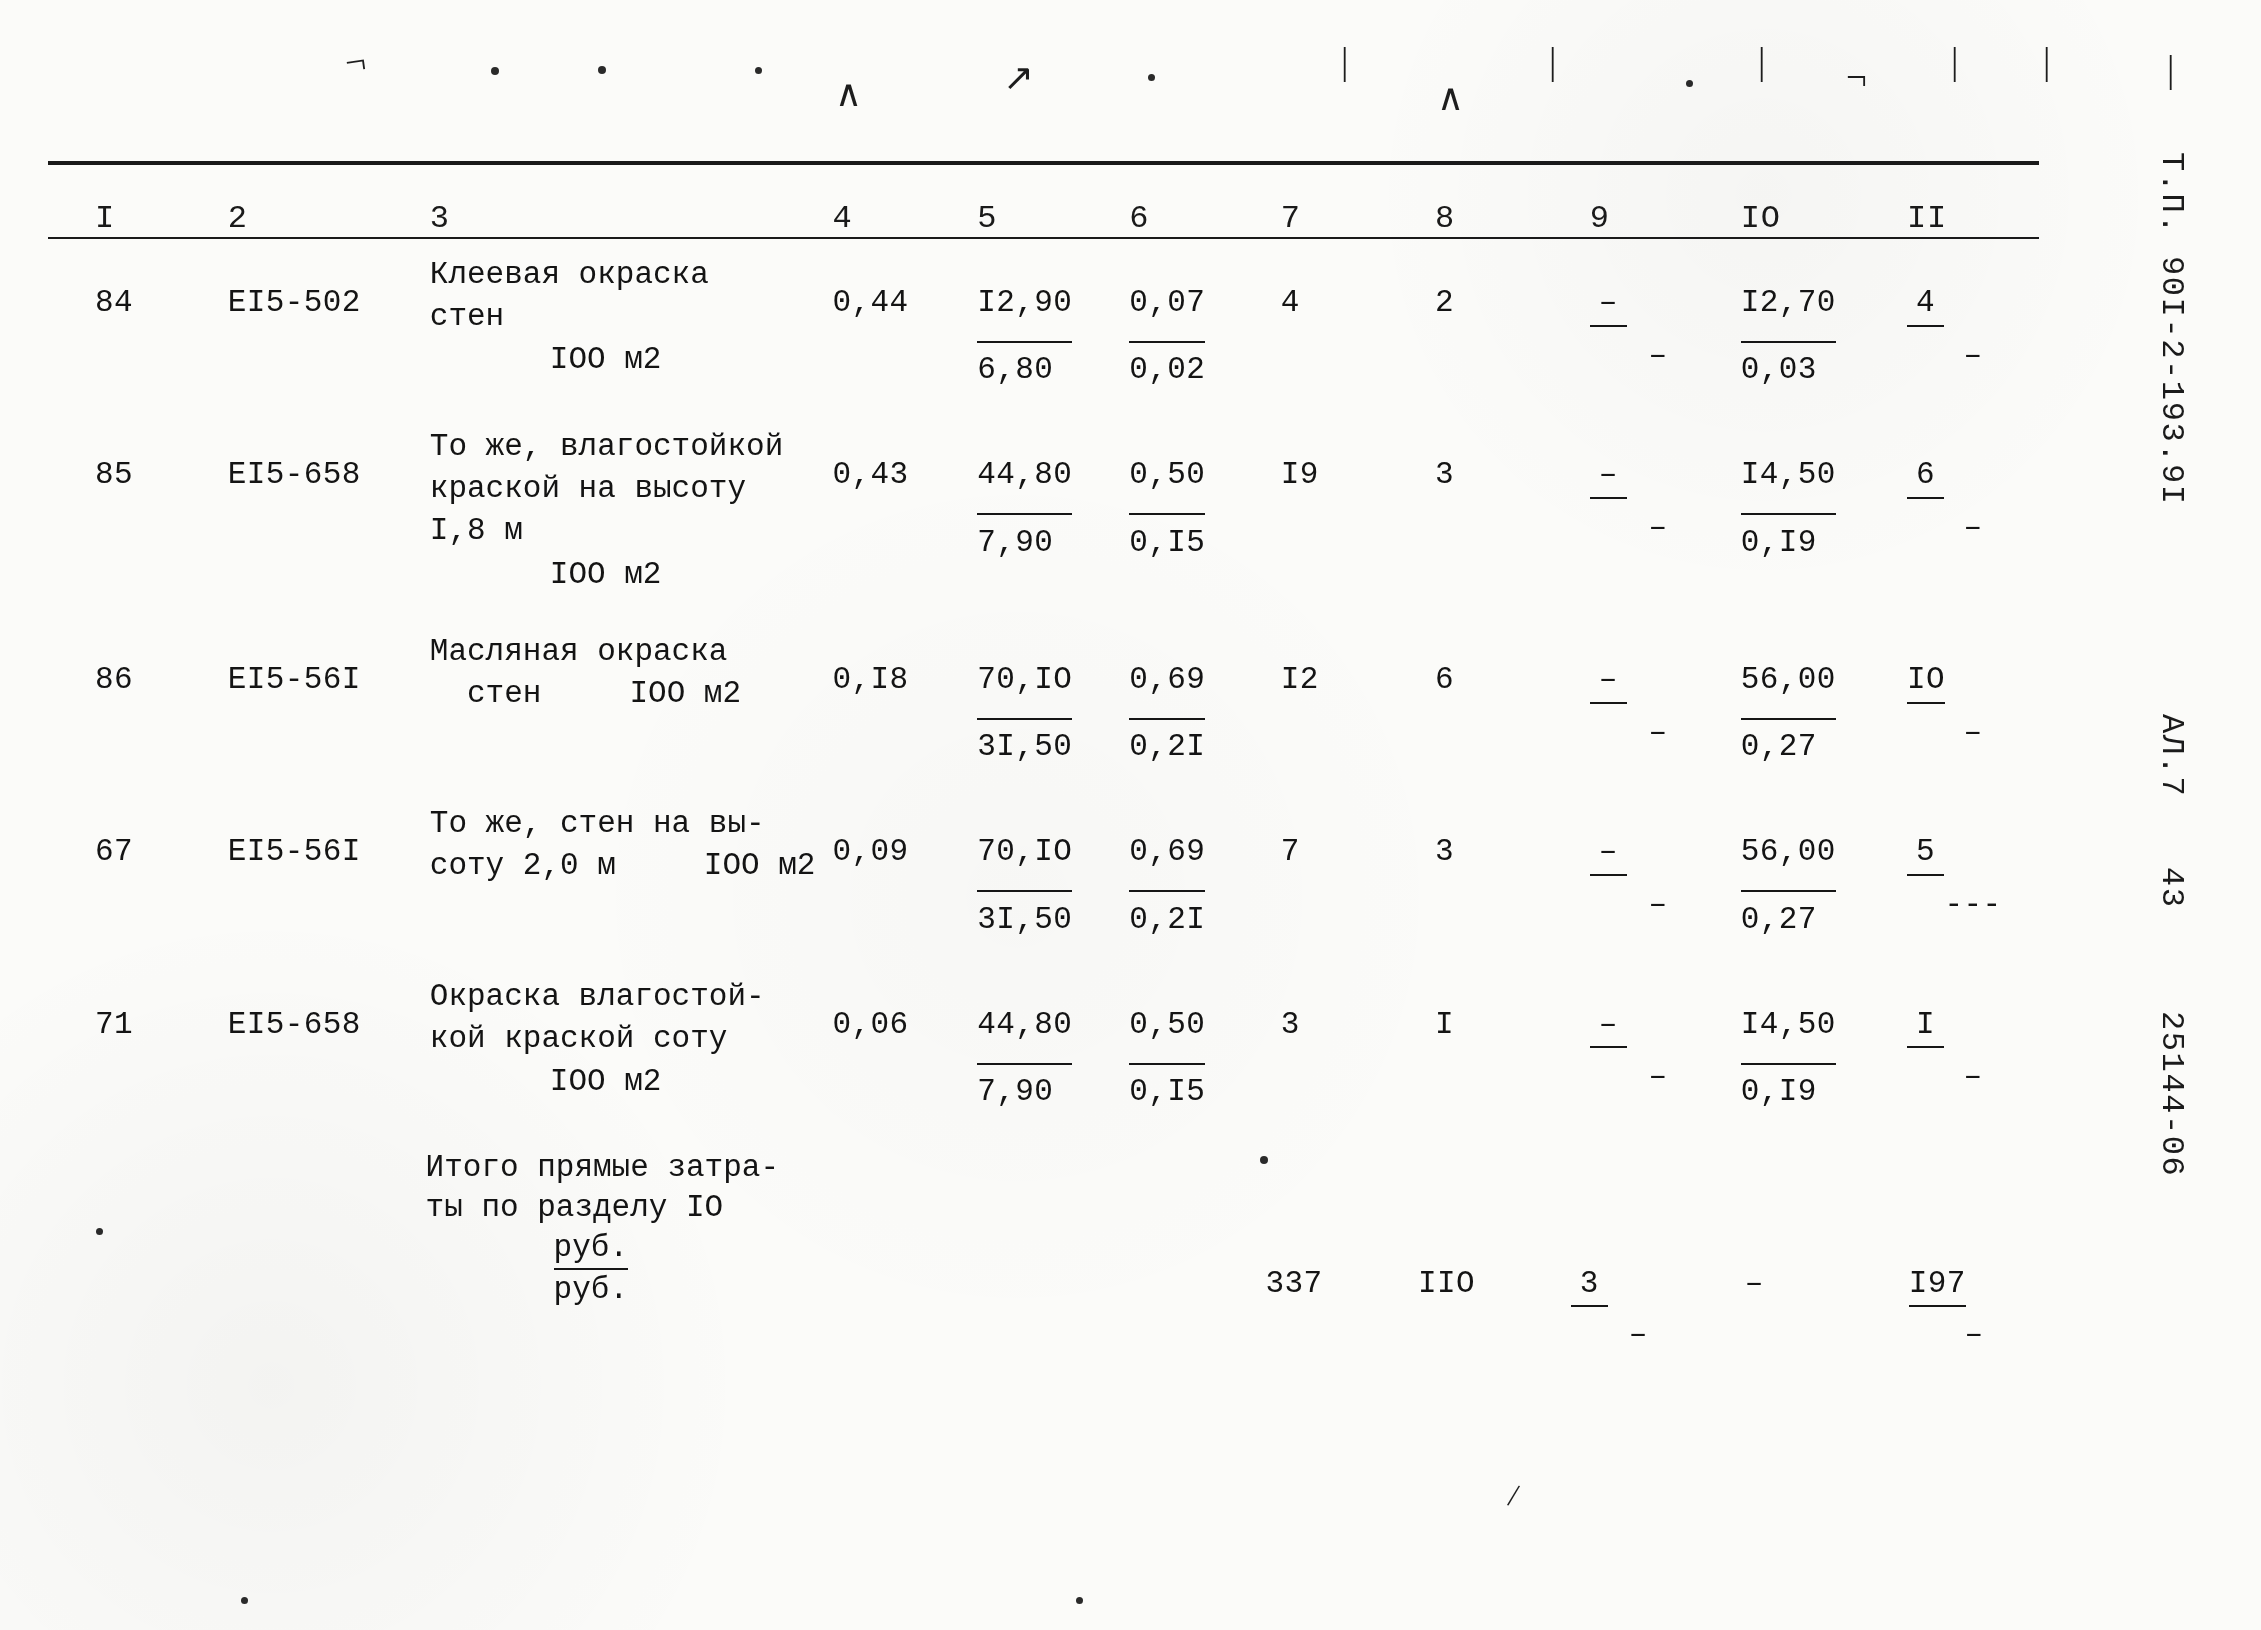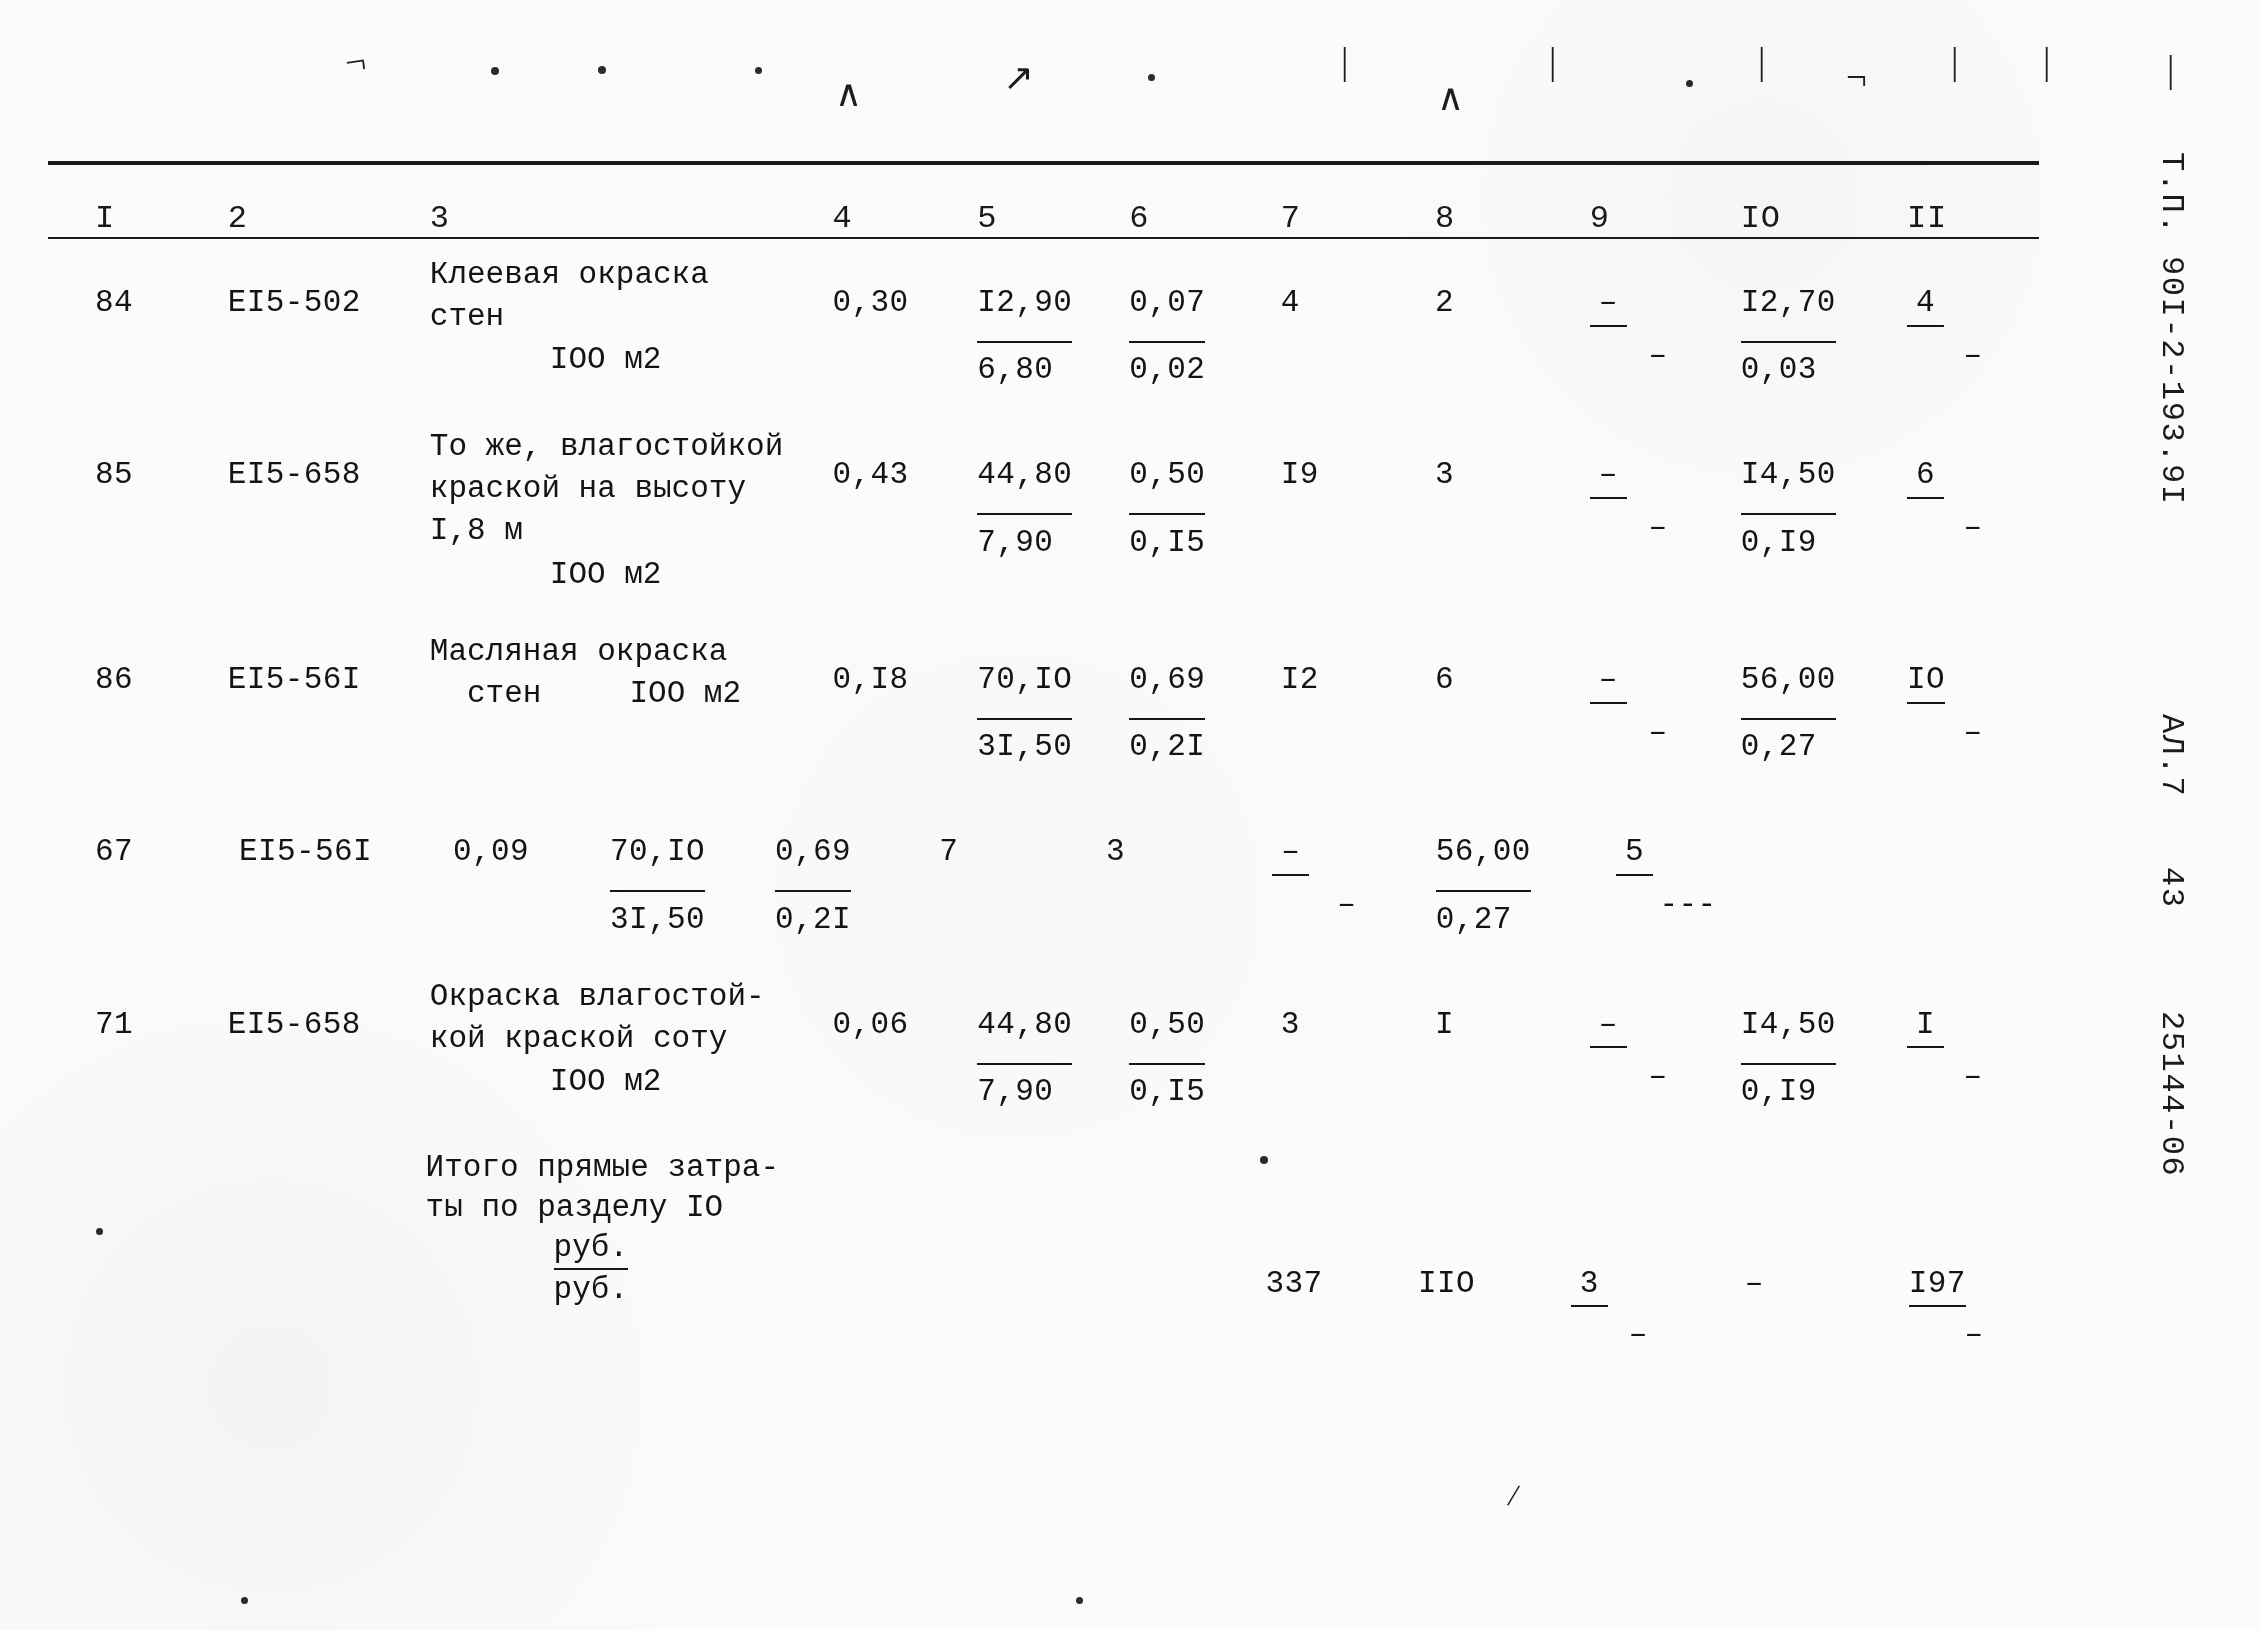--- a/index.html
+++ b/index.html
@@ -237,7 +237,7 @@
         <div class="cell c2 num">EI5-502</div>
         <div class="cell c3 desc"><span>Клеевая окраска
 стен</span><span class="unit">IOO м2</span></div>
-        <div class="cell c4 num">0,30</div>
+        <div class="cell c4 num">0,44</div>
         <div class="cell c5 num stack"><span class="top">I2,90</span><span class="bot">6,80</span></div>
         <div class="cell c6 num stack"><span class="top">0,07</span><span class="bot">0,02</span></div>
         <div class="cell c7 num">4</div>

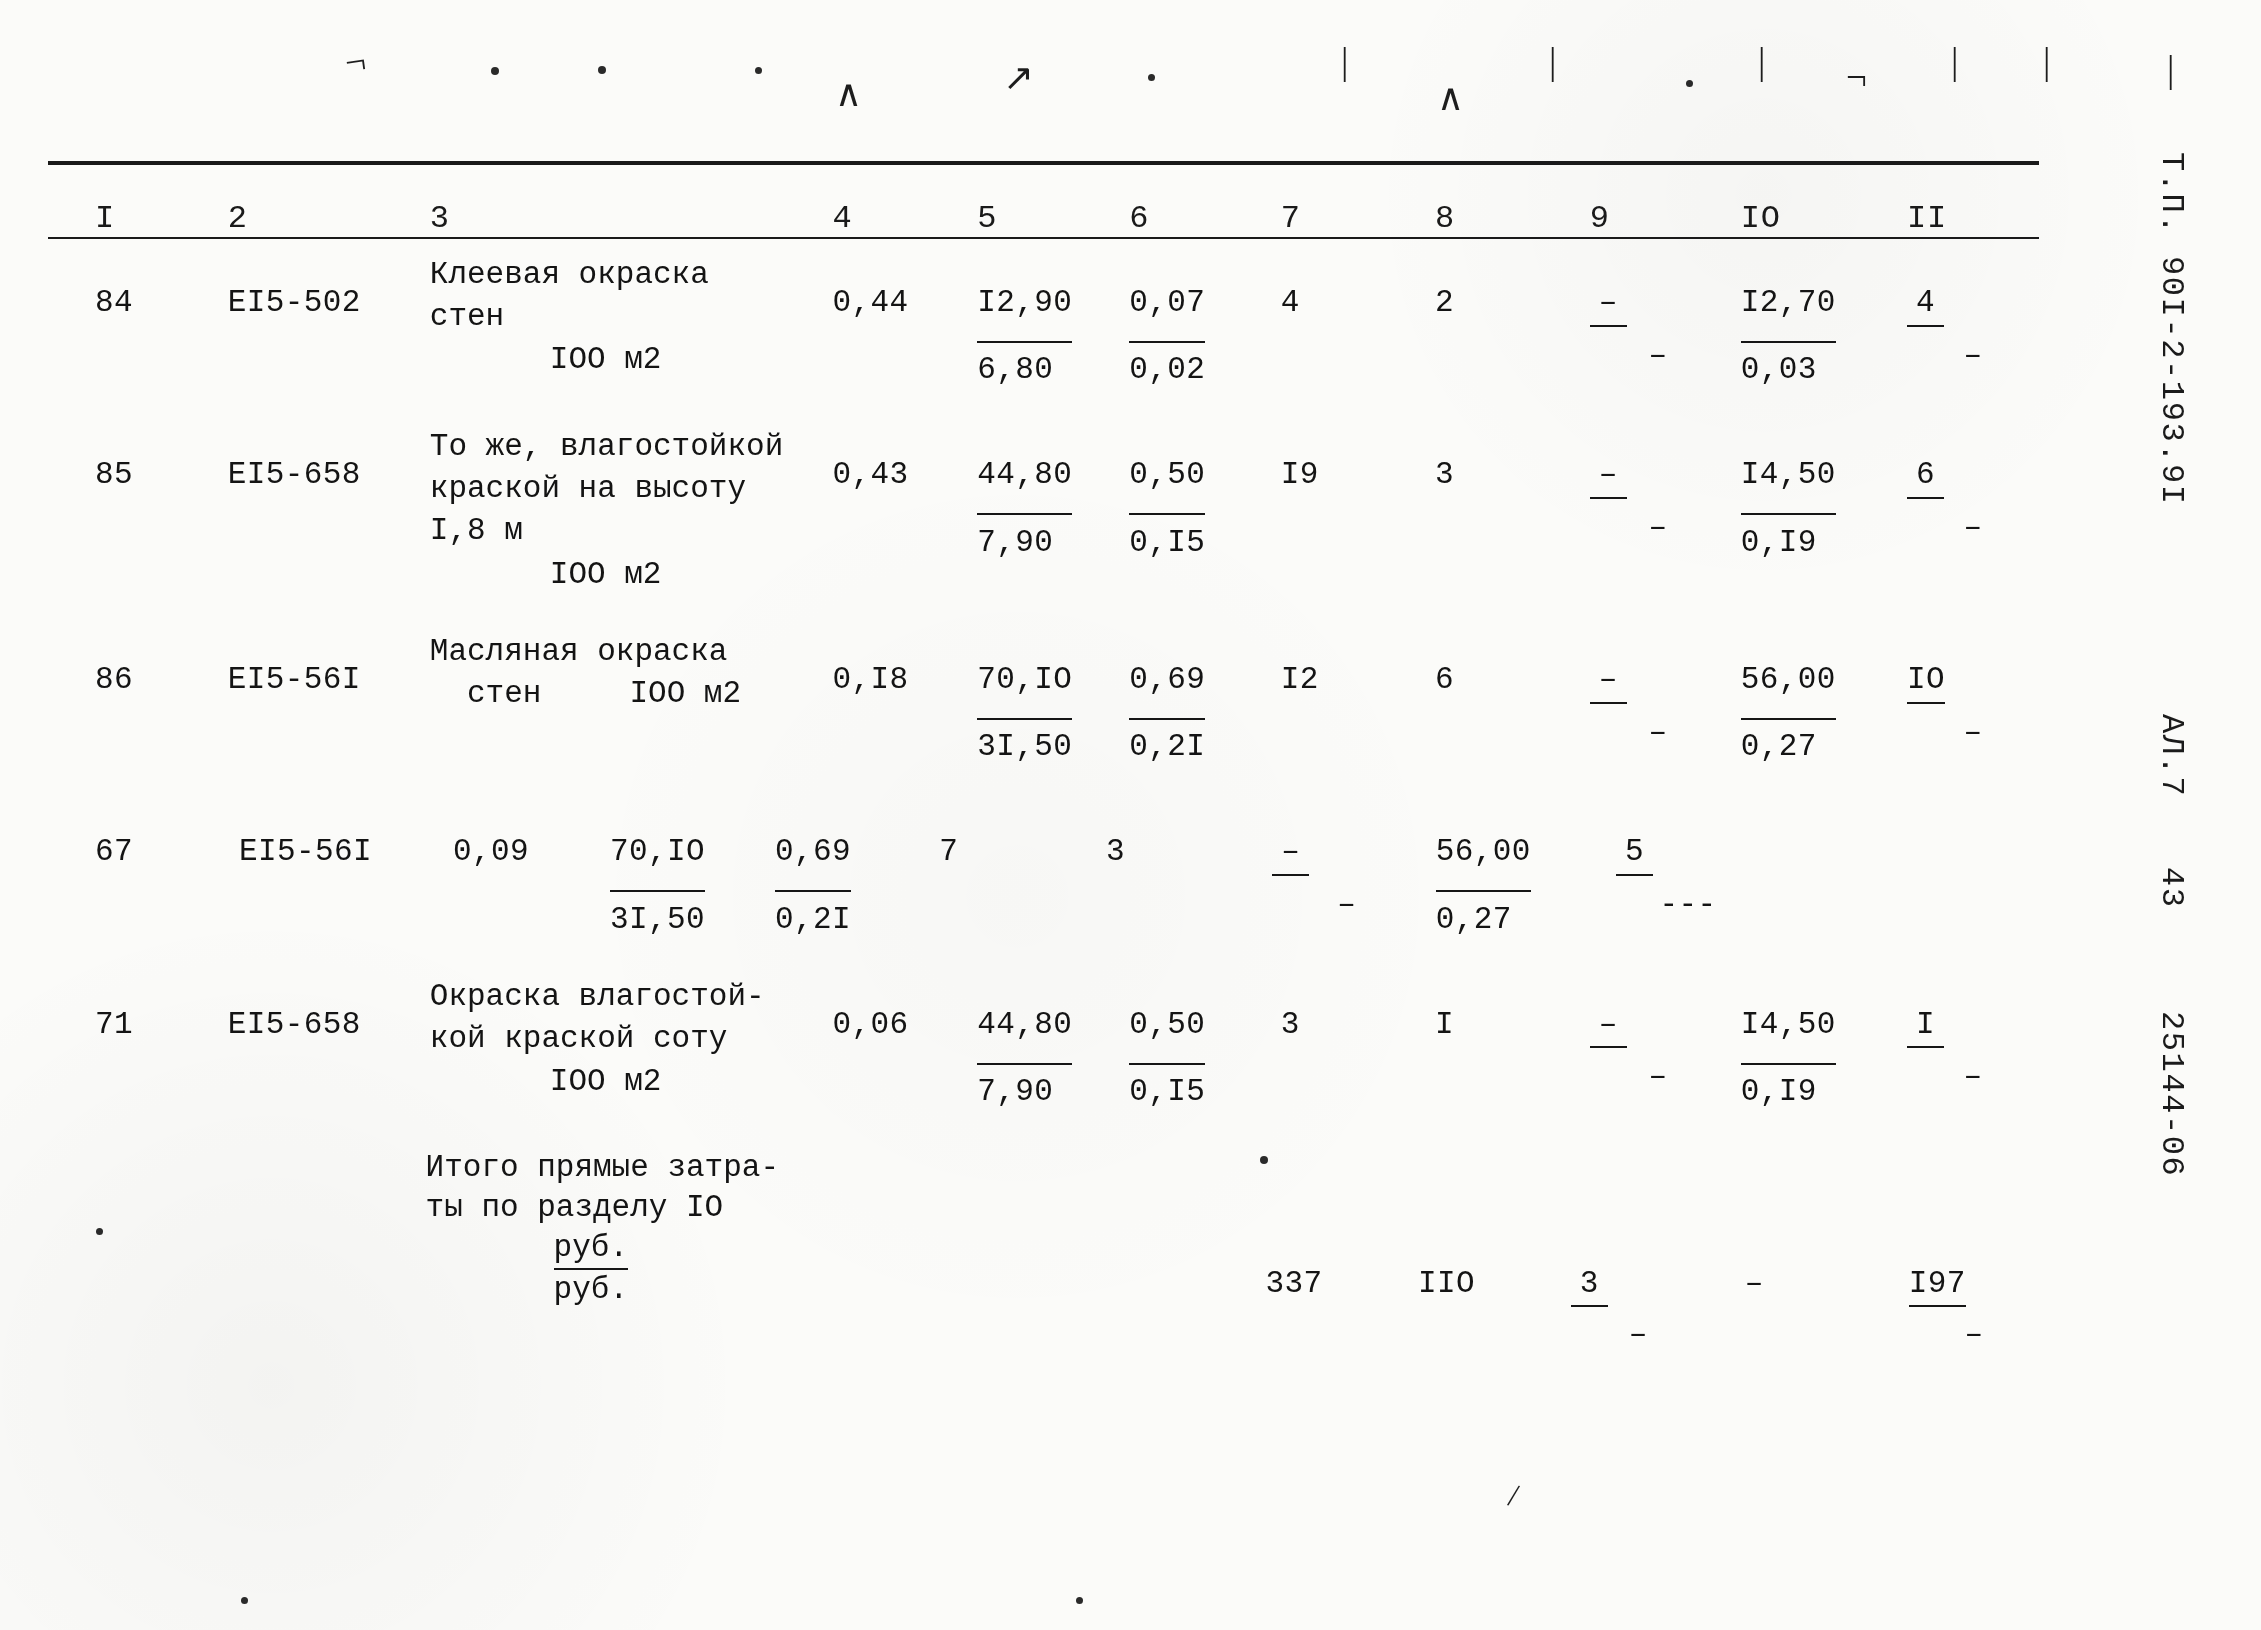--- a/index.html
+++ b/index.html
@@ -281,6 +281,8 @@
       <div class="row">
         <div class="cell c1 num">67</div>
         <div class="cell c2 num">EI5-56I</div>
+        <div class="cell c3 desc"><span>То же, стен на вы-
+соту 2,0 м</span><span class="unit tight">IOO м2</span></div>
         <div class="cell c4 num">0,09</div>
         <div class="cell c5 num stack"><span class="top">70,IO</span><span class="bot">3I,50</span></div>
         <div class="cell c6 num stack"><span class="top">0,69</span><span class="bot">0,2I</span></div>

